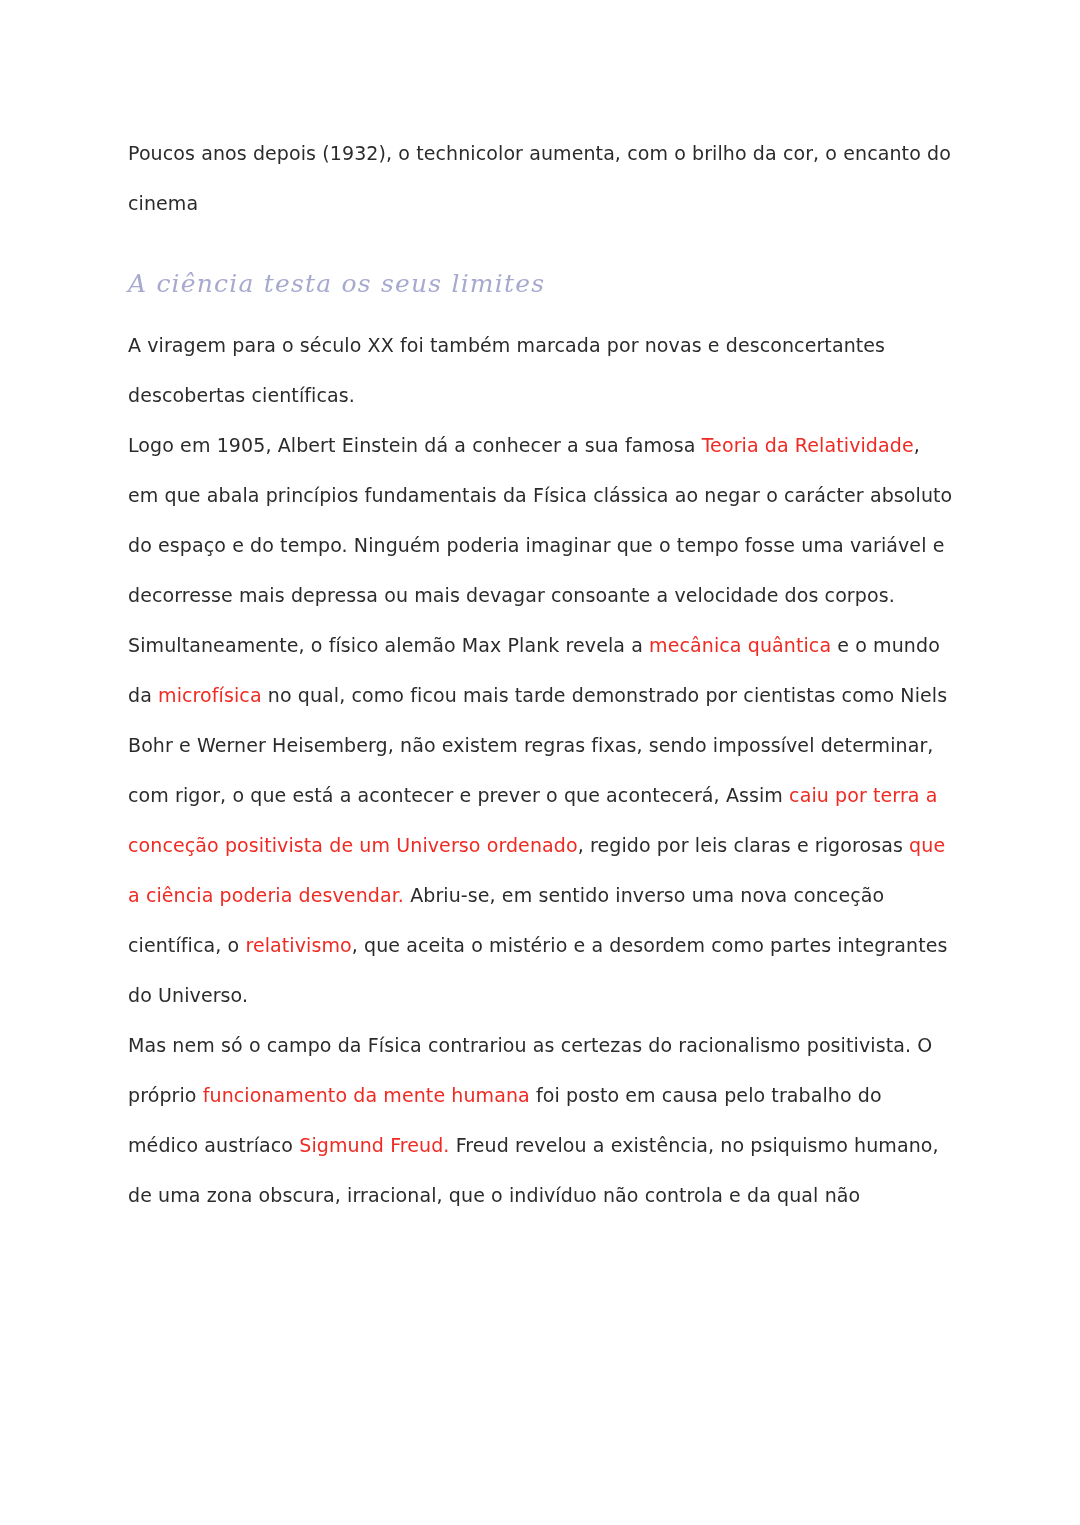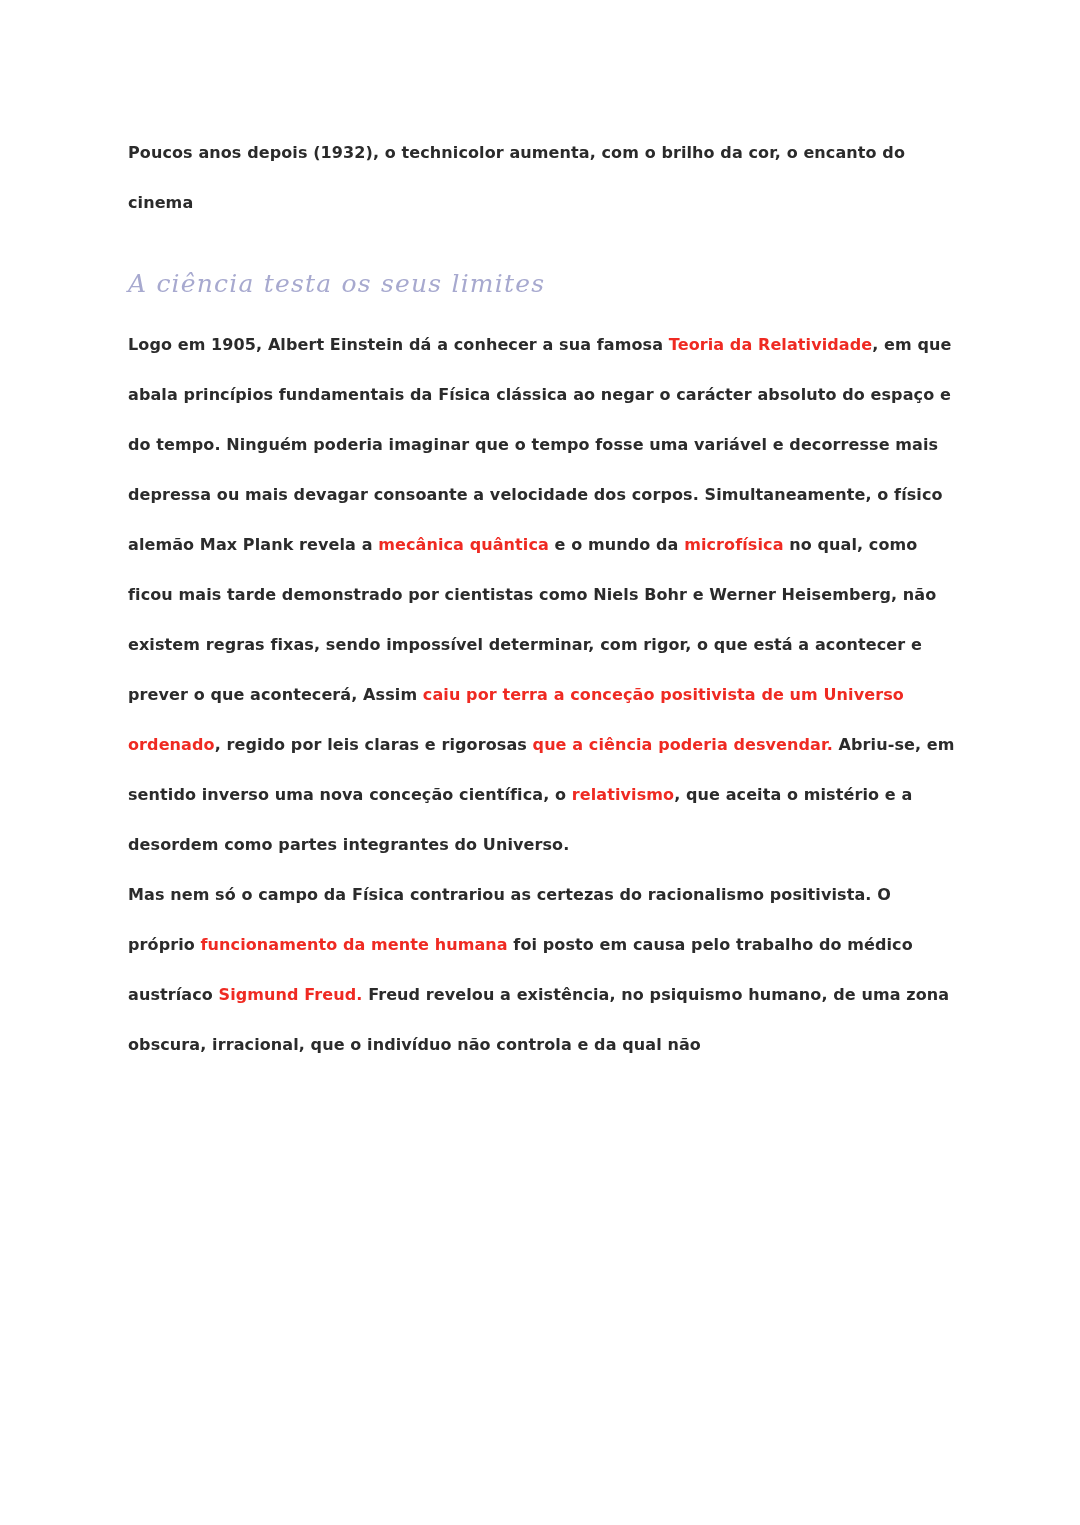--- a/index.html
+++ b/index.html
@@ -23,11 +23,11 @@
   }
   .note-body {
     font-family: "DejaVu Sans", sans-serif;
-    font-size: 16px;
+    font-size: 19px;
     line-height: 50px;
     color: #2b2b2b;
     letter-spacing: 0.1px;
-    font-weight: 700;
+    font-weight: 400;
   }
   .para {
     margin: 0 0 0 0;

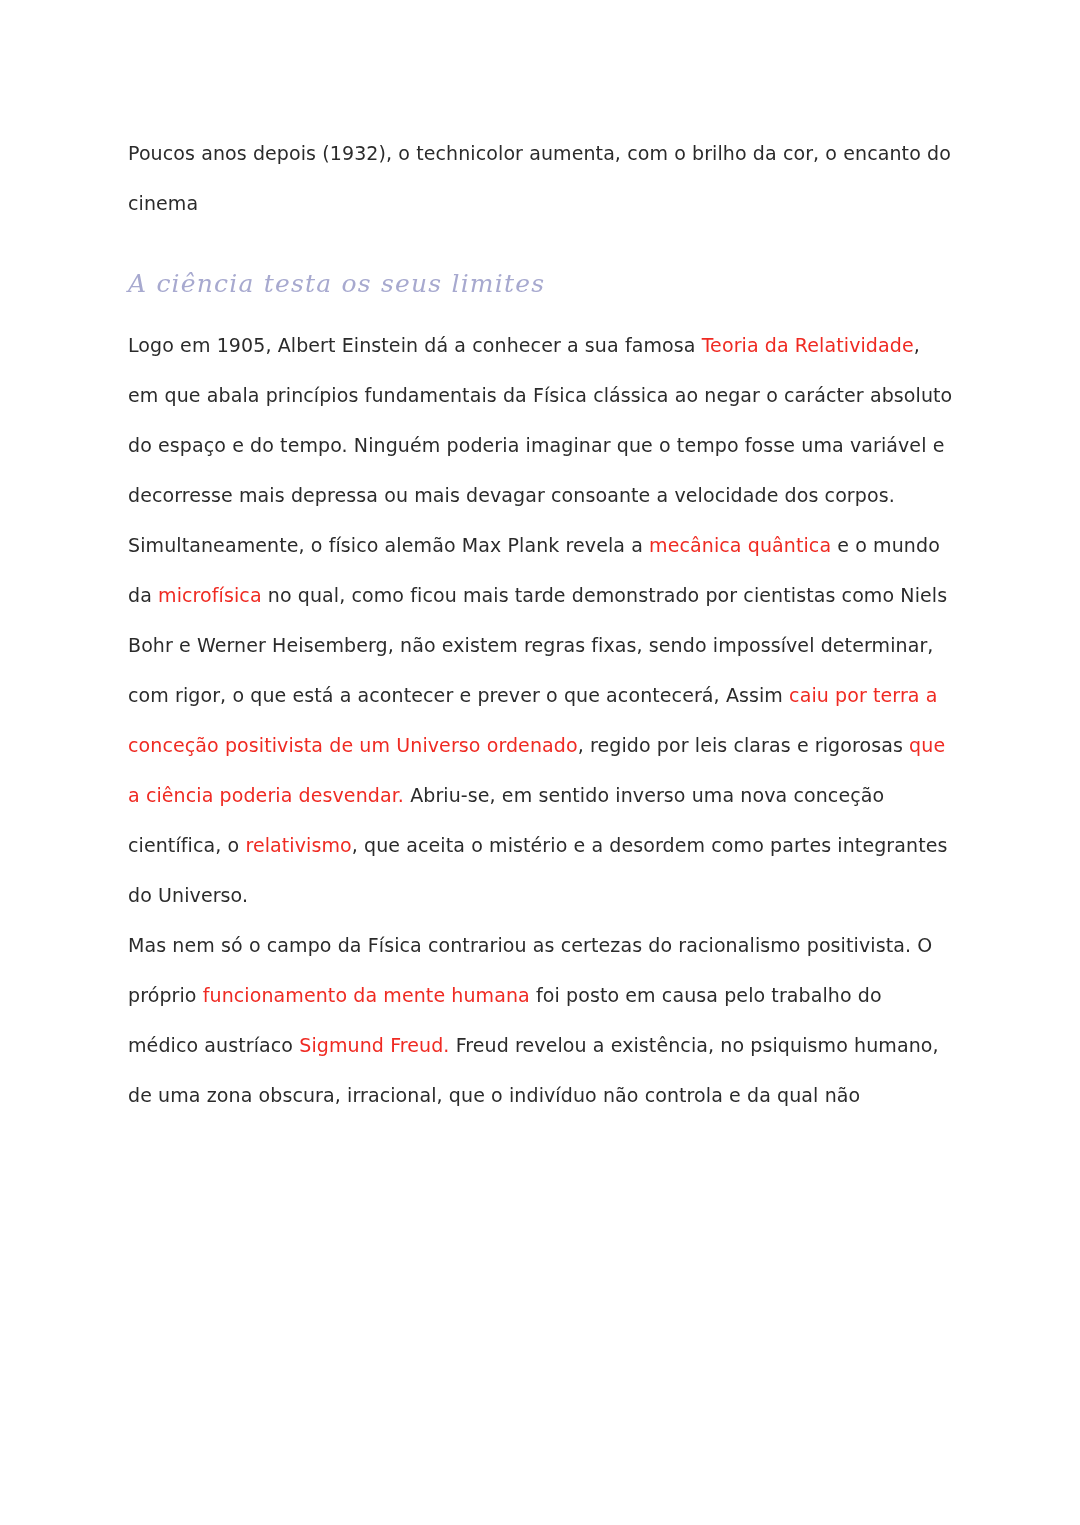--- a/index.html
+++ b/index.html
@@ -62,6 +62,7 @@
   <h2 class="heading">A ciência testa os seus limites</h2>
 
   <div class="note-body">
+    <p class="para"><span class="blk">A viragem para o século XX foi também marcada por novas e desconcertantes descobertas científicas.</span></p>
     <p class="para"><span class="blk">Logo em 1905, Albert Einstein dá a conhecer a sua famosa </span><span class="hl">Teoria da Relatividade</span><span class="blk">, em que abala princípios fundamentais da Física clássica ao negar o carácter absoluto do espaço e do tempo. Ninguém poderia imaginar que o tempo fosse uma variável e decorresse mais depressa ou mais devagar consoante a velocidade dos corpos. Simultaneamente, o físico alemão Max Plank revela a </span><span class="hl">mecânica quântica</span><span class="blk"> e o mundo da </span><span class="hl">microfísica</span><span class="blk"> no qual, como ficou mais tarde demonstrado por cientistas como Niels Bohr e Werner Heisemberg, não existem regras fixas, sendo impossível determinar, com rigor, o que está a acontecer e prever o que acontecerá, Assim </span><span class="hl">caiu por terra a conceção positivista de um Universo ordenado</span><span class="blk">, regido por leis claras e rigorosas </span><span class="hl">que a ciência poderia desvendar.</span><span class="blk"> Abriu-se, em sentido inverso uma nova conceção científica, o </span><span class="hl">relativismo</span><span class="blk">, que aceita o mistério e a desordem como partes integrantes do Universo.</span></p>
     <p class="para"><span class="blk">Mas nem só o campo da Física contrariou as certezas do racionalismo positivista. O próprio </span><span class="hl">funcionamento da mente humana</span><span class="blk"> foi posto em causa pelo trabalho do médico austríaco </span><span class="hl">Sigmund Freud.</span><span class="blk"> Freud revelou a existência, no psiquismo humano, de uma zona obscura, irracional, que o indivíduo não controla e da qual não</span></p>
   </div>

